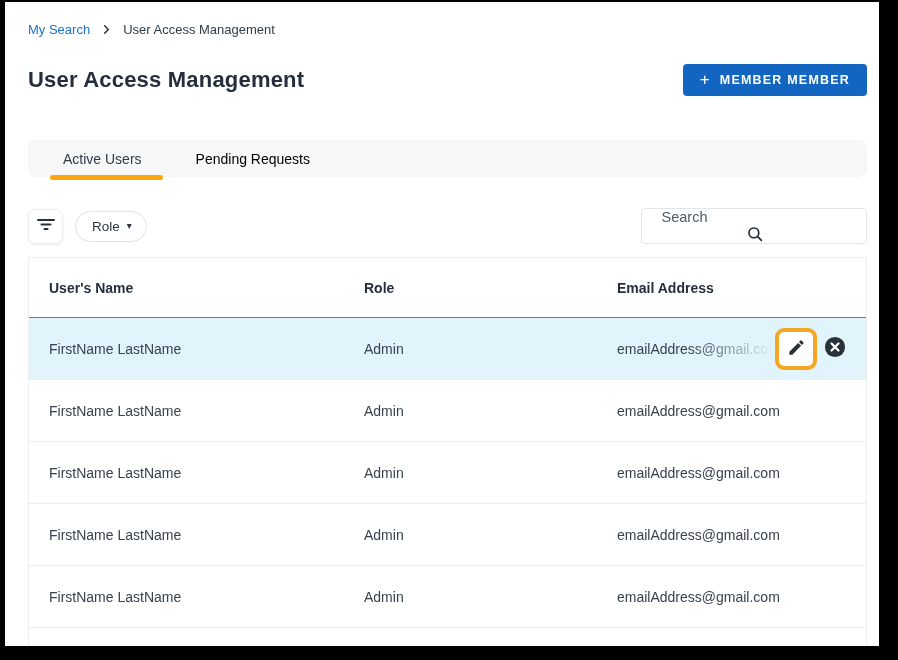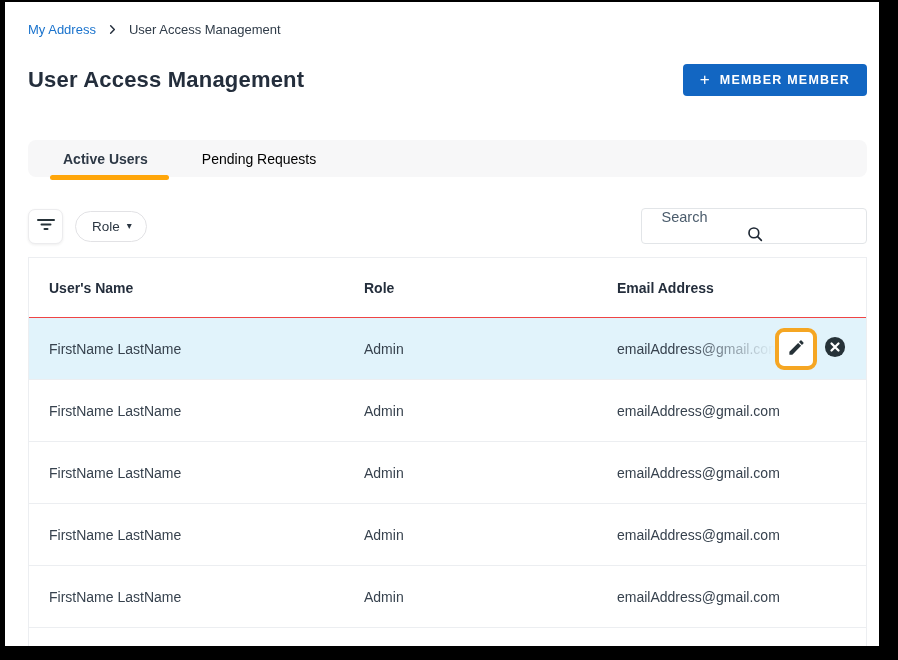--- a/index.html
+++ b/index.html
@@ -186,7 +186,7 @@
   <div class="content">
 
     <div class="breadcrumb">
-      <a class="crumb-link">My Address</a>
+      <a class="crumb-link">My Search</a>
       <span class="crumb-sep">
         <svg width="11" height="11" viewBox="0 0 24 24" fill="none" stroke="#242e3c" stroke-width="3.2" stroke-linecap="round" stroke-linejoin="round">
             <path d="M8 4l8 8-8 8"></path>

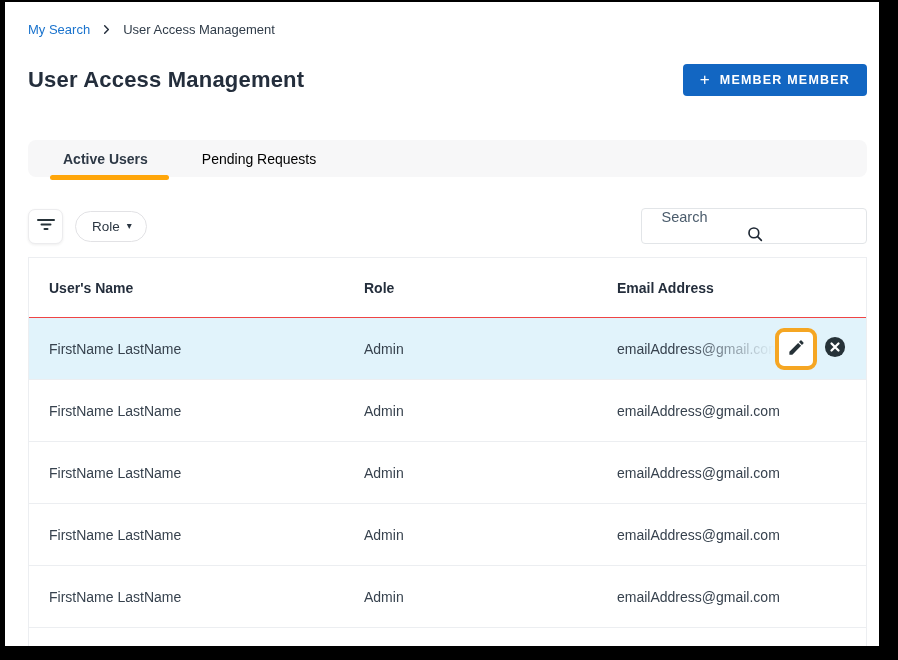--- a/index.html
+++ b/index.html
@@ -70,7 +70,7 @@
     font-size: 14px; color: #000000;
     cursor: pointer;
   }
-  .tab.active { font-weight: bold; color: #2e3946; }
+  .tab.active { font-weight: normal; color: #2e3946; }
   .tab.active::after {
     content: "";
     position: absolute;

